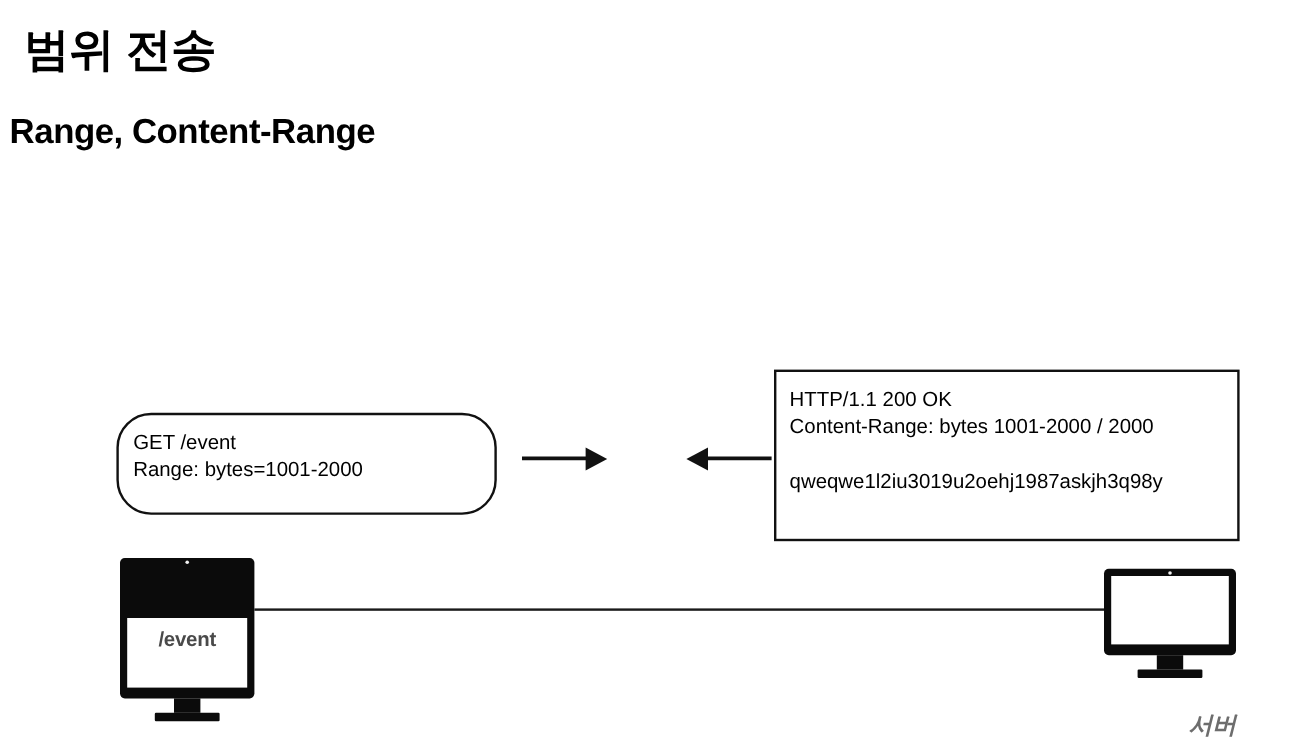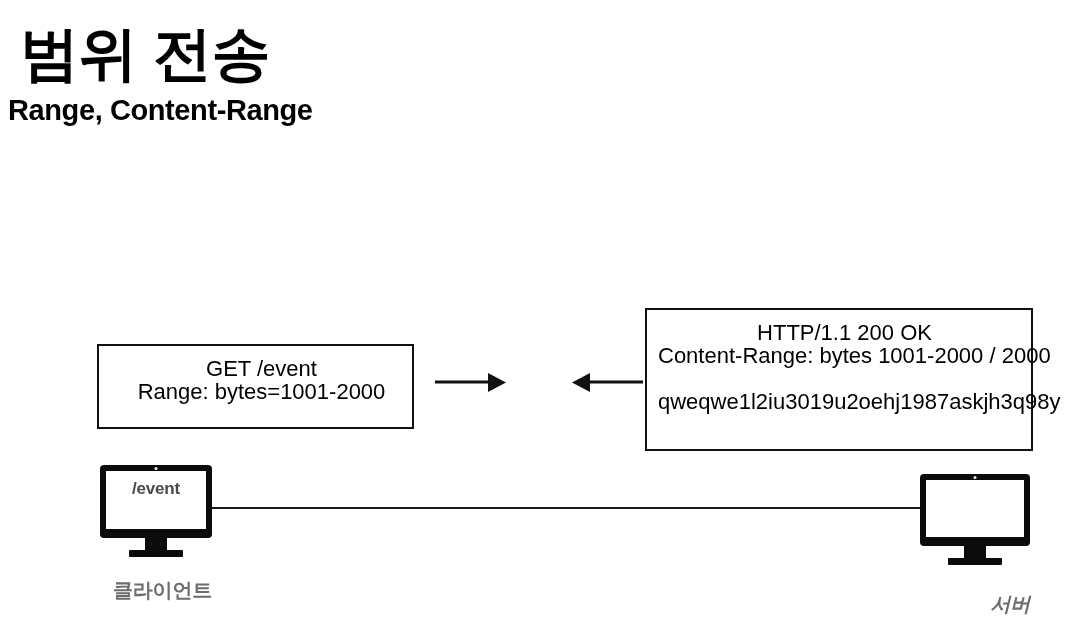--- a/index.html
+++ b/index.html
@@ -21,7 +21,7 @@
     position: absolute;
     left: 20px;
     top: 22px;
-    font-size: 59px;
+    font-size: 38px;
     font-weight: bold;
     letter-spacing: -0.5px;
     line-height: 1.1;

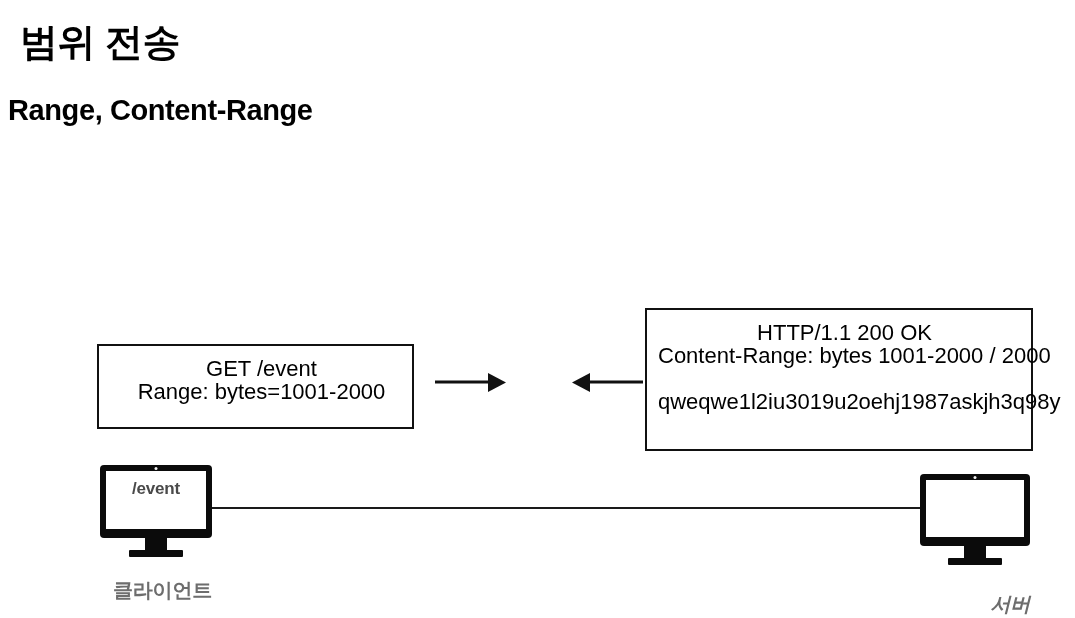--- a/index.html
+++ b/index.html
@@ -48,11 +48,10 @@
     box-sizing: border-box;
   }
   .msg-box .line {
-    font-size: 22px;
+    font-size: 17px;
     line-height: 23px;
     color: #000000;
     white-space: pre;
-    text-align: center;
   }
   .msg-box .line.bold { font-weight: normal; }
   .msg-box .line.spacer { height: 23px; }

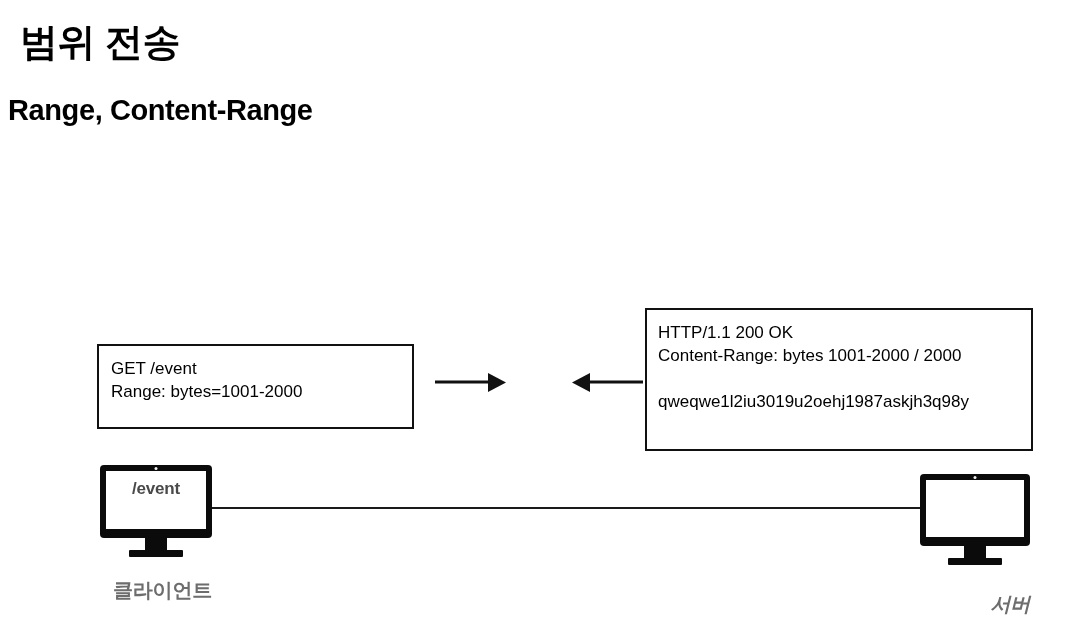--- a/index.html
+++ b/index.html
@@ -62,6 +62,7 @@
     width: 317px;
     height: 85px;
     padding: 11px 0 0 12px;
+    border-radius: 29px;
   }
   #response-box {
     left: 645px;

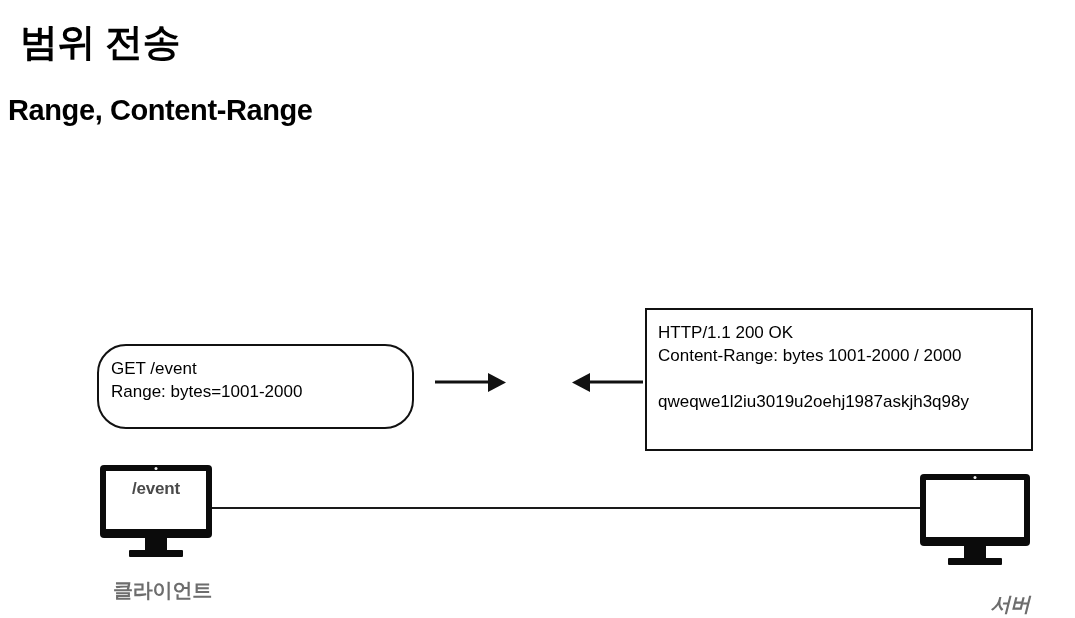--- a/index.html
+++ b/index.html
@@ -141,7 +141,7 @@
   }
 
   #client-monitor { left: 100px; top: 465px; width: 112px; }
-  #client-monitor .screen { height: 58px; }
+  #client-monitor .screen { height: 58px; margin-top: 44px; }
   #server-monitor { left: 920px; top: 474px; width: 110px; font-style: italic; }
   #server-monitor .screen { height: 57px; }
   #server-monitor .label { margin-top: 26px; }

